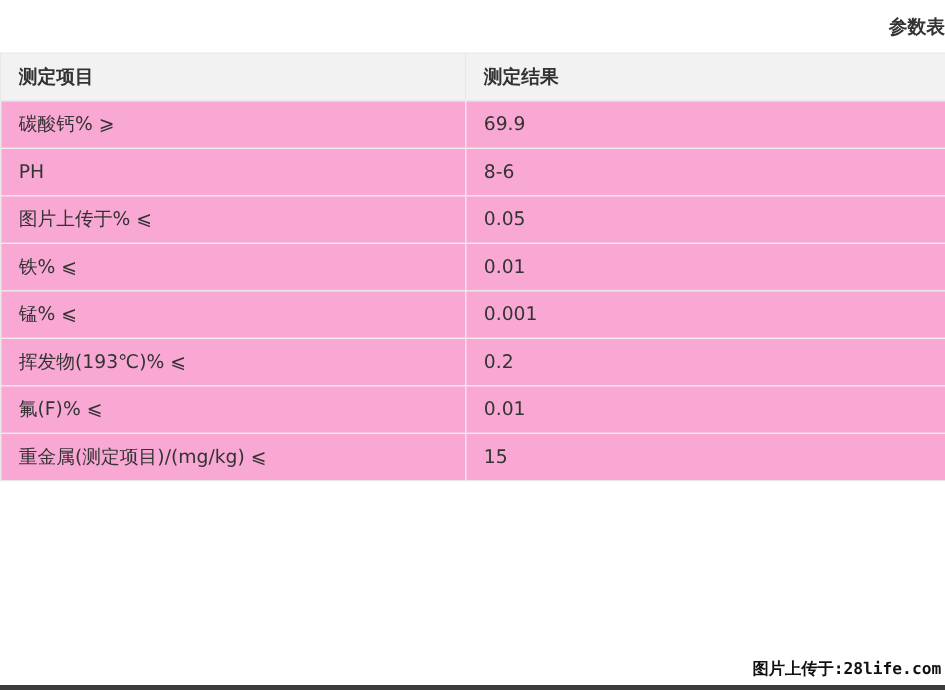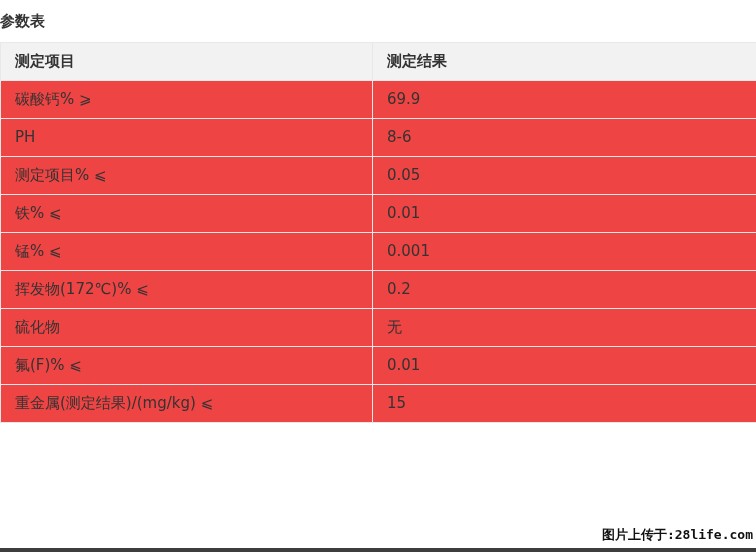--- a/index.html
+++ b/index.html
@@ -19,7 +19,7 @@
     height: 42px;
     box-sizing: border-box;
     padding-top: 12px;
-    text-align: left;
+    text-align: right;
     font-size: 15px;
     font-weight: bold;
     color: #333333;

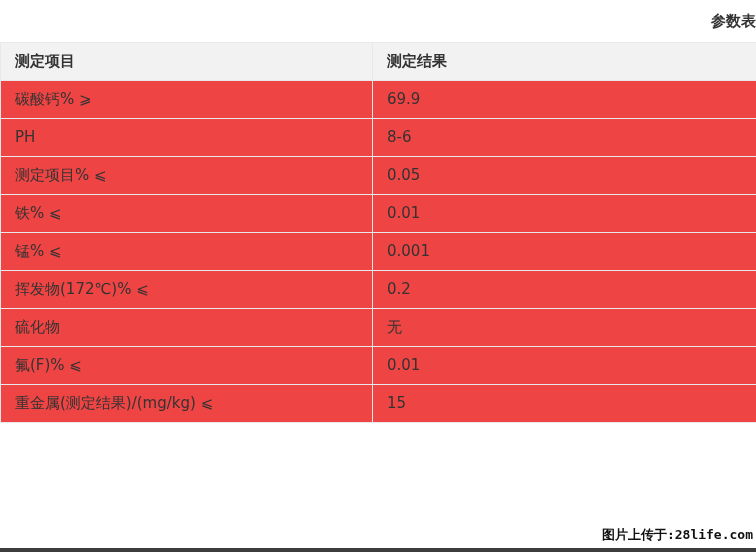--- a/index.html
+++ b/index.html
@@ -50,7 +50,7 @@
     color: #333333;
   }
   table.param-table td {
-    background: #ef4444;
+    background: #f9a8d4;
     font-weight: normal;
     color: #333333;
     margin-left: 34px;

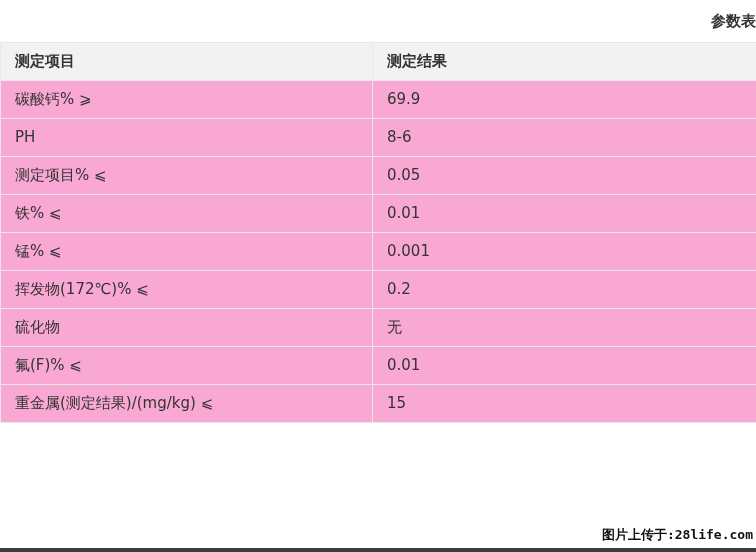--- a/index.html
+++ b/index.html
@@ -101,7 +101,7 @@
         <td>8-6</td>
       </tr>
       <tr>
-        <td>测定项目% ⩽</td>
+        <td>图片上传于% ⩽</td>
         <td>0.05</td>
       </tr>
       <tr>

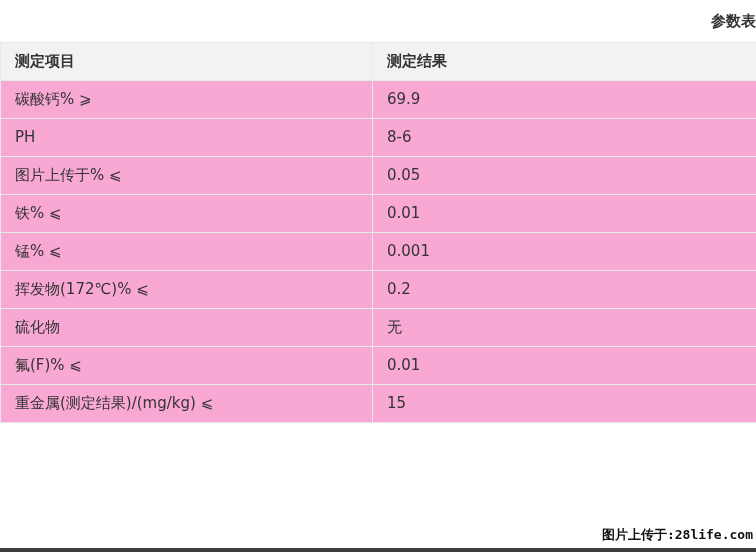--- a/index.html
+++ b/index.html
@@ -113,7 +113,7 @@
         <td>0.001</td>
       </tr>
       <tr>
-        <td>挥发物(172℃)% ⩽</td>
+        <td>挥发物(193℃)% ⩽</td>
         <td>0.2</td>
       </tr>
       <tr>

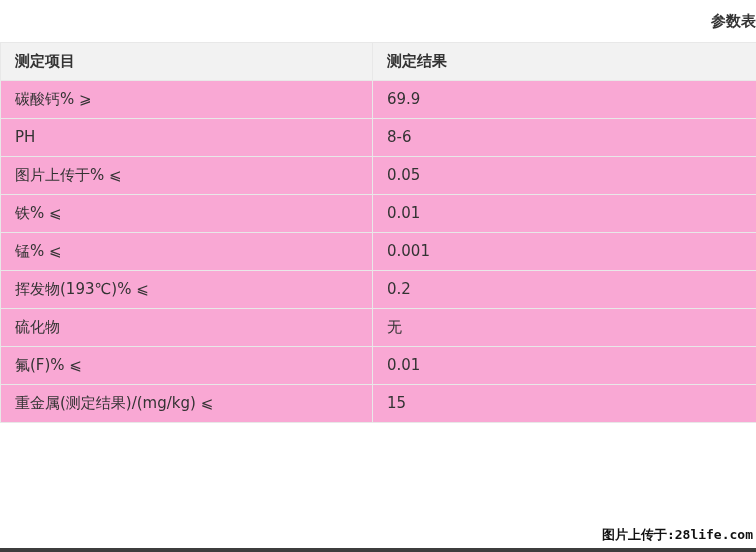--- a/index.html
+++ b/index.html
@@ -117,10 +117,6 @@
         <td>0.2</td>
       </tr>
       <tr>
-        <td>硫化物</td>
-        <td>无</td>
-      </tr>
-      <tr>
         <td>氟(F)% ⩽</td>
         <td>0.01</td>
       </tr>

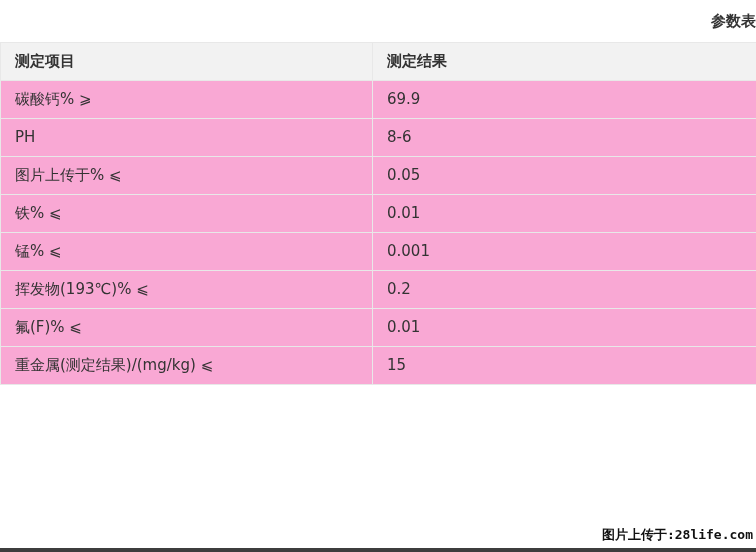--- a/index.html
+++ b/index.html
@@ -121,7 +121,7 @@
         <td>0.01</td>
       </tr>
       <tr>
-        <td>重金属(测定结果)/(mg/kg) ⩽</td>
+        <td>重金属(测定项目)/(mg/kg) ⩽</td>
         <td>15</td>
       </tr>
     </tbody>

